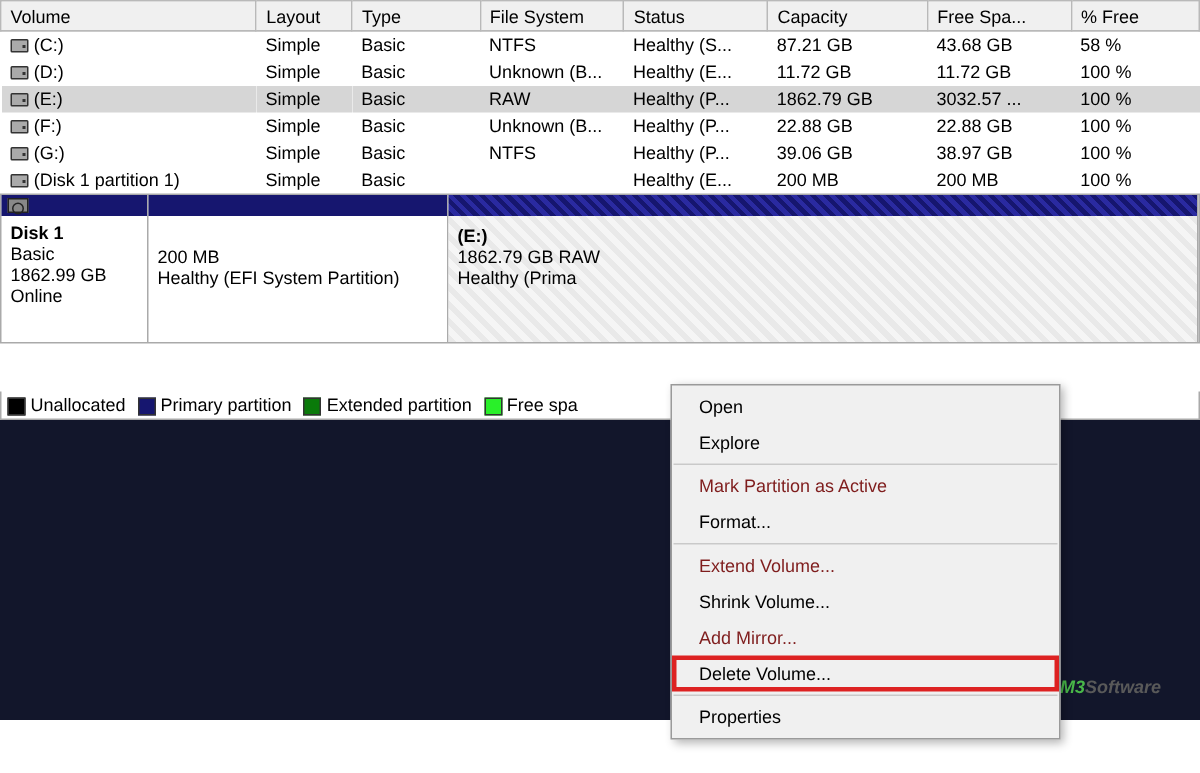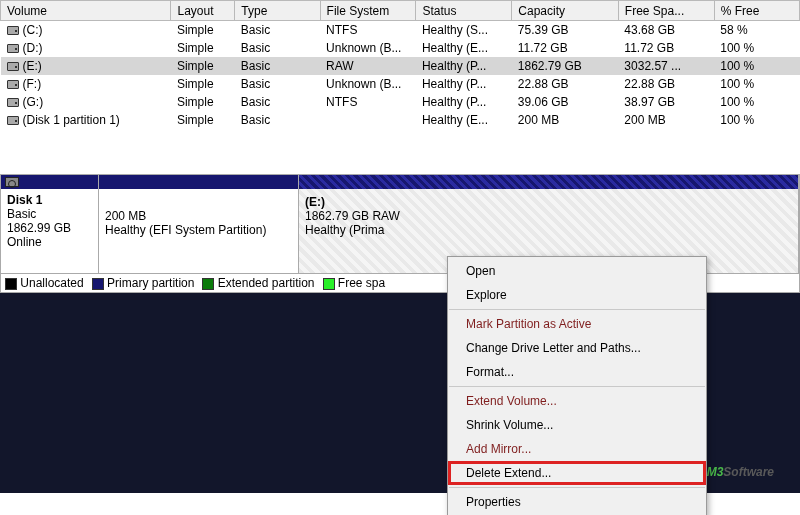--- a/index.html
+++ b/index.html
@@ -68,7 +68,7 @@
         <td>Basic</td>
         <td>NTFS</td>
         <td>Healthy (S...</td>
-        <td>75.39 GB</td>
+        <td>87.21 GB</td>
         <td>43.68 GB</td>
         <td>58 %</td>
       </tr>

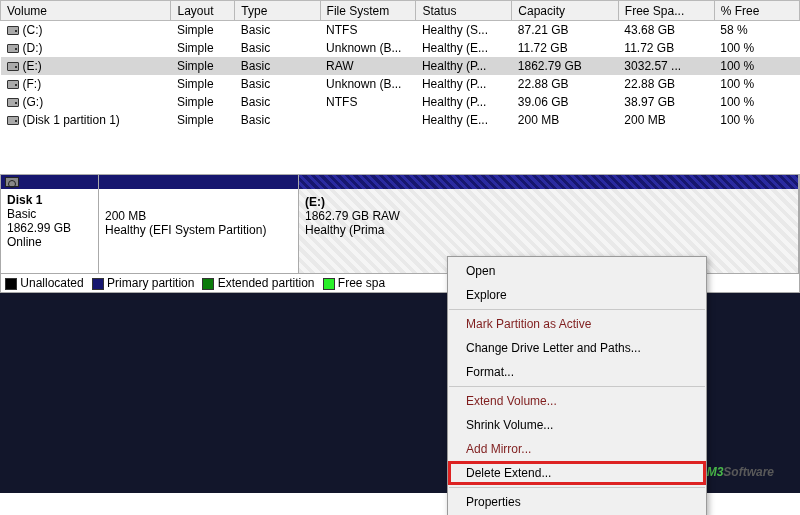--- a/index.html
+++ b/index.html
@@ -15,7 +15,7 @@
   .drive-icon::after { content: ""; position: absolute; right:1px; top:3px; width:2px;height:2px;background:#333; }
 
   
-  .disk-pane { margin-top: 45px; border: 1px solid #aaa; display: flex; height: 100px; background:#fff; }
+  .disk-pane { border: 1px solid #aaa; display: flex; height: 100px; background:#fff; }
   .disk-label { width: 115px; padding: 4px 6px; border-right: 1px solid #aaa; }
   .disk-label .bar { height: 14px; background: #16166f; margin: -4px -6px 4px -6px; display:flex;align-items:center; }
   .disk-label .dico { width:14px;height:10px;background:#888;border:1px solid #222;margin-left:4px; position:relative;}

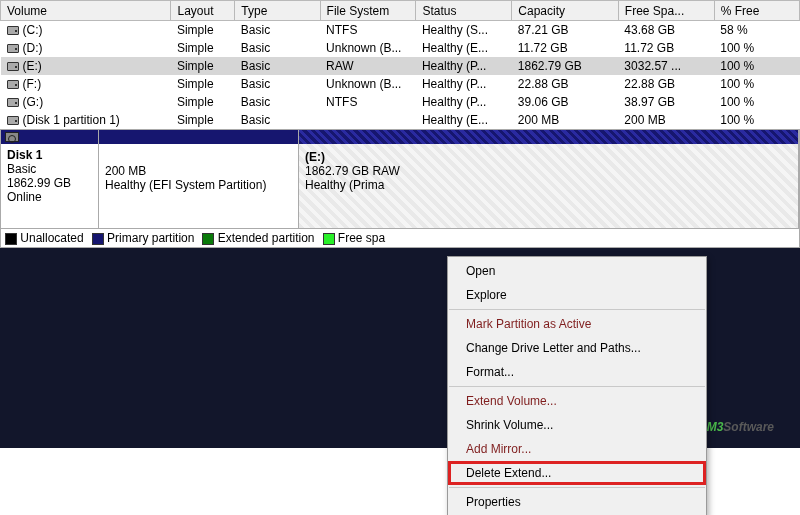--- a/index.html
+++ b/index.html
@@ -28,7 +28,7 @@
   .part.sel .body { background: repeating-linear-gradient(45deg,#e9e9e9,#e9e9e9 4px,#f5f5f5 4px,#f5f5f5 8px); }
 
   
-  .legend { display:flex; gap: 8px; padding: 2px 4px; border:1px solid #aaa; border-top:none; align-items:center; }
+  .legend { display:flex; gap: 8px; padding: 2px 4px; border:1px solid #aaa; border-top:none; align-items:center;margin-top:32px; }
   .sw { width:12px;height:12px;border:1px solid #333;display:inline-block;vertical-align:middle; }
   .sw.k{background:#000;} .sw.b{background:#16166f;} .sw.g{background:#0a7a0a;} .sw.l{background:#29f029;}
 

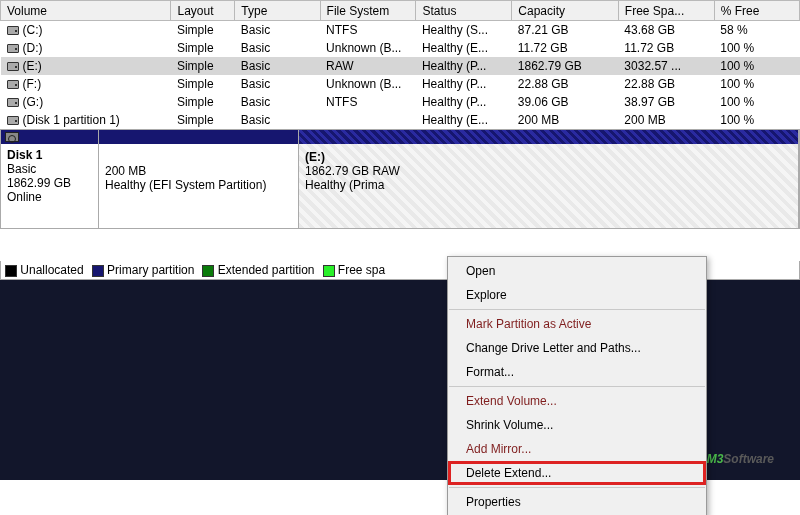--- a/index.html
+++ b/index.html
@@ -165,7 +165,6 @@
     <div class="mi">Explore</div>
     <hr>
     <div class="mi disabled">Mark Partition as Active</div>
-    <div class="mi">Change Drive Letter and Paths...</div>
     <div class="mi">Format...</div>
     <hr>
     <div class="mi disabled">Extend Volume...</div>

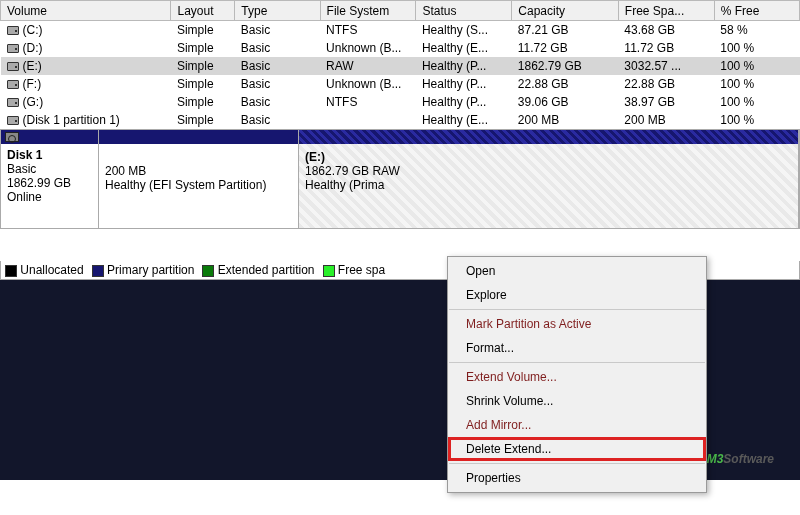--- a/index.html
+++ b/index.html
@@ -170,7 +170,7 @@
     <div class="mi disabled">Extend Volume...</div>
     <div class="mi">Shrink Volume...</div>
     <div class="mi disabled">Add Mirror...</div>
-    <div class="mi hl">Delete Extend...</div>
+    <div class="mi hl">Delete Volume...</div>
     <hr>
     <div class="mi">Properties</div>
   </div>

